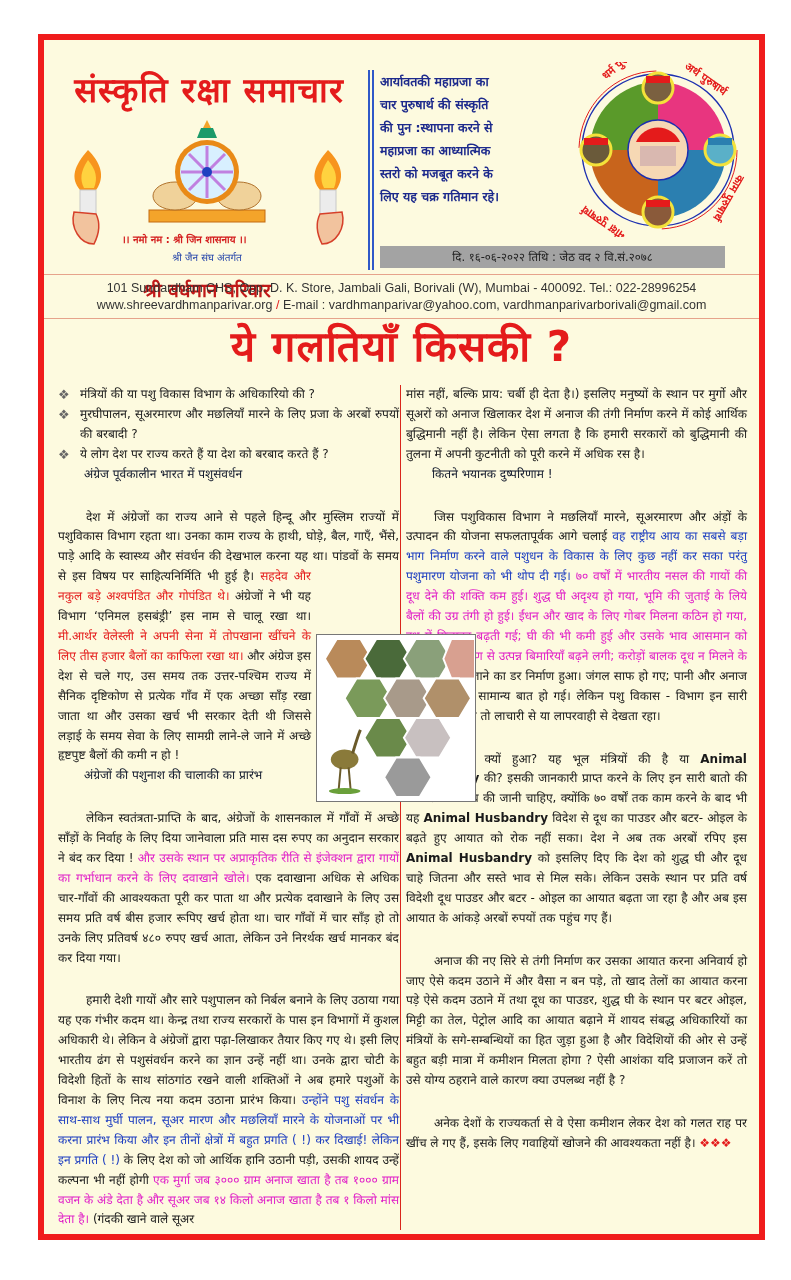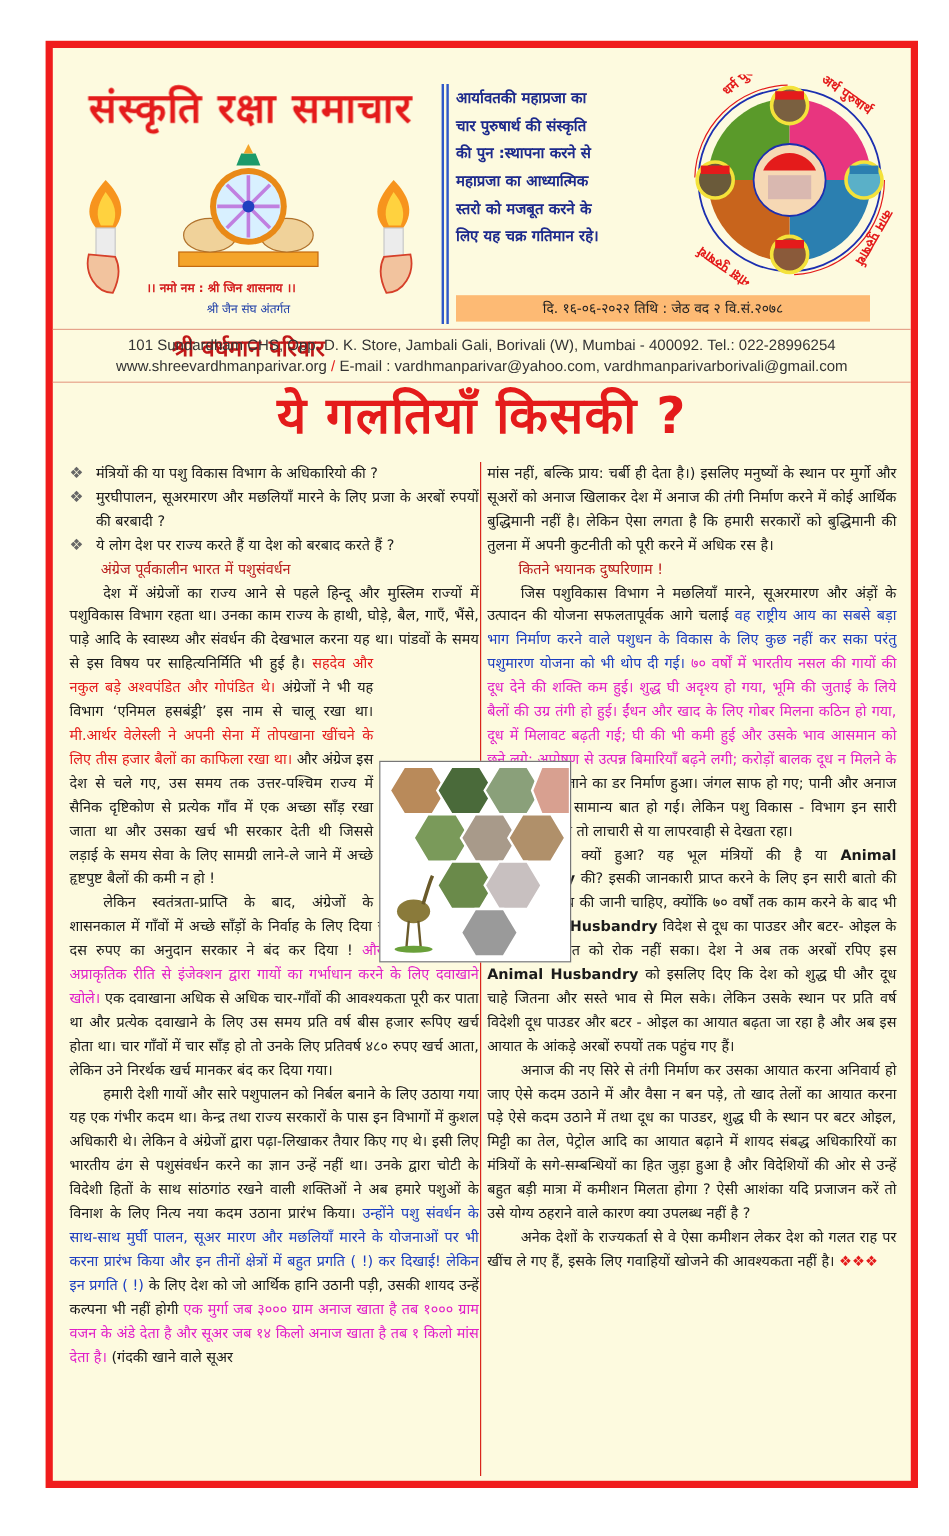--- a/index.html
+++ b/index.html
@@ -53,7 +53,7 @@
 
   .date-bar {
     position: absolute; left: 336px; top: 206px; width: 345px; height: 22px;
-    background: #fdba74; text-align: center; font-size: 11.5px; line-height: 22px; color: #222;
+    background: #a3a3a3; text-align: center; font-size: 11.5px; line-height: 22px; color: #222;
   }
 
   .hr-line { position: absolute; left: 0; width: 715px; height: 1px; background: #e6a38b; }

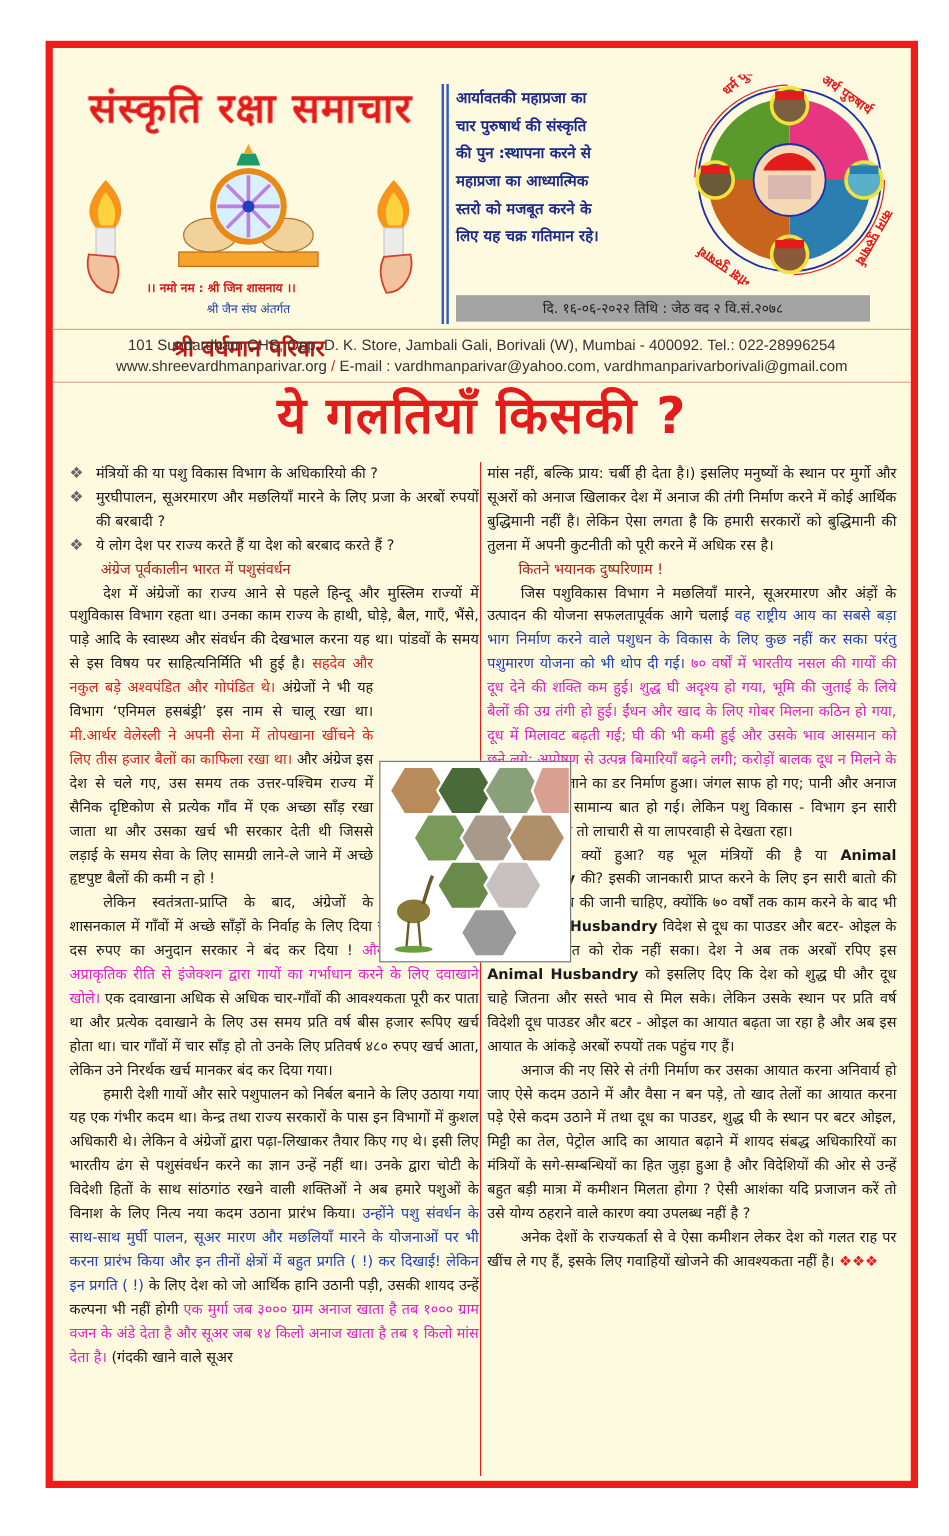--- a/index.html
+++ b/index.html
@@ -81,7 +81,7 @@
   .bullet { display: flex; align-items: flex-start; }
   .bullet .orn { width: 22px; flex: none; color: #666; font-size: 13px; line-height: 19.9px; }
   .bullet .btext { flex: 1; }
-  .subhead { color: #b91c1c; padding-left: 26px; }
+  .subhead { color: #0f172a; padding-left: 26px; }
   .para { text-indent: 28px; }
   .red { color: #e41b1b; }
   .mag { color: #e020c8; }

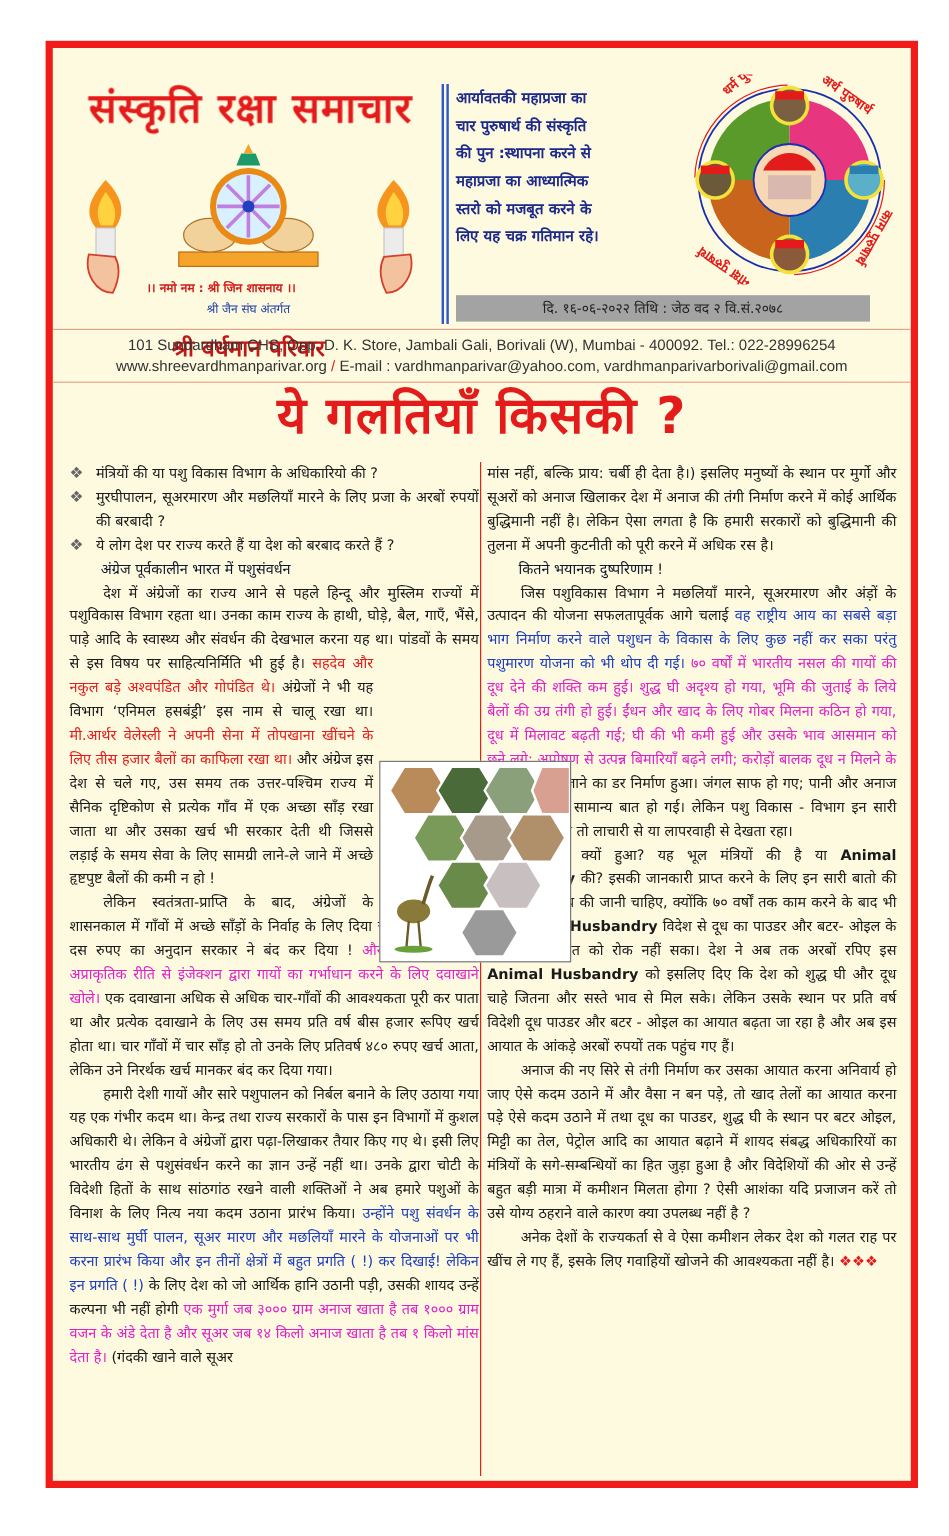--- a/index.html
+++ b/index.html
@@ -82,7 +82,7 @@
   .bullet .orn { width: 22px; flex: none; color: #666; font-size: 13px; line-height: 19.9px; }
   .bullet .btext { flex: 1; }
   .subhead { color: #0f172a; padding-left: 26px; }
-  .para { text-indent: 28px; }
+  .para { text-indent: 28px; margin-top: 23px; }
   .red { color: #e41b1b; }
   .mag { color: #e020c8; }
   .blue { color: #1c3dc0; }

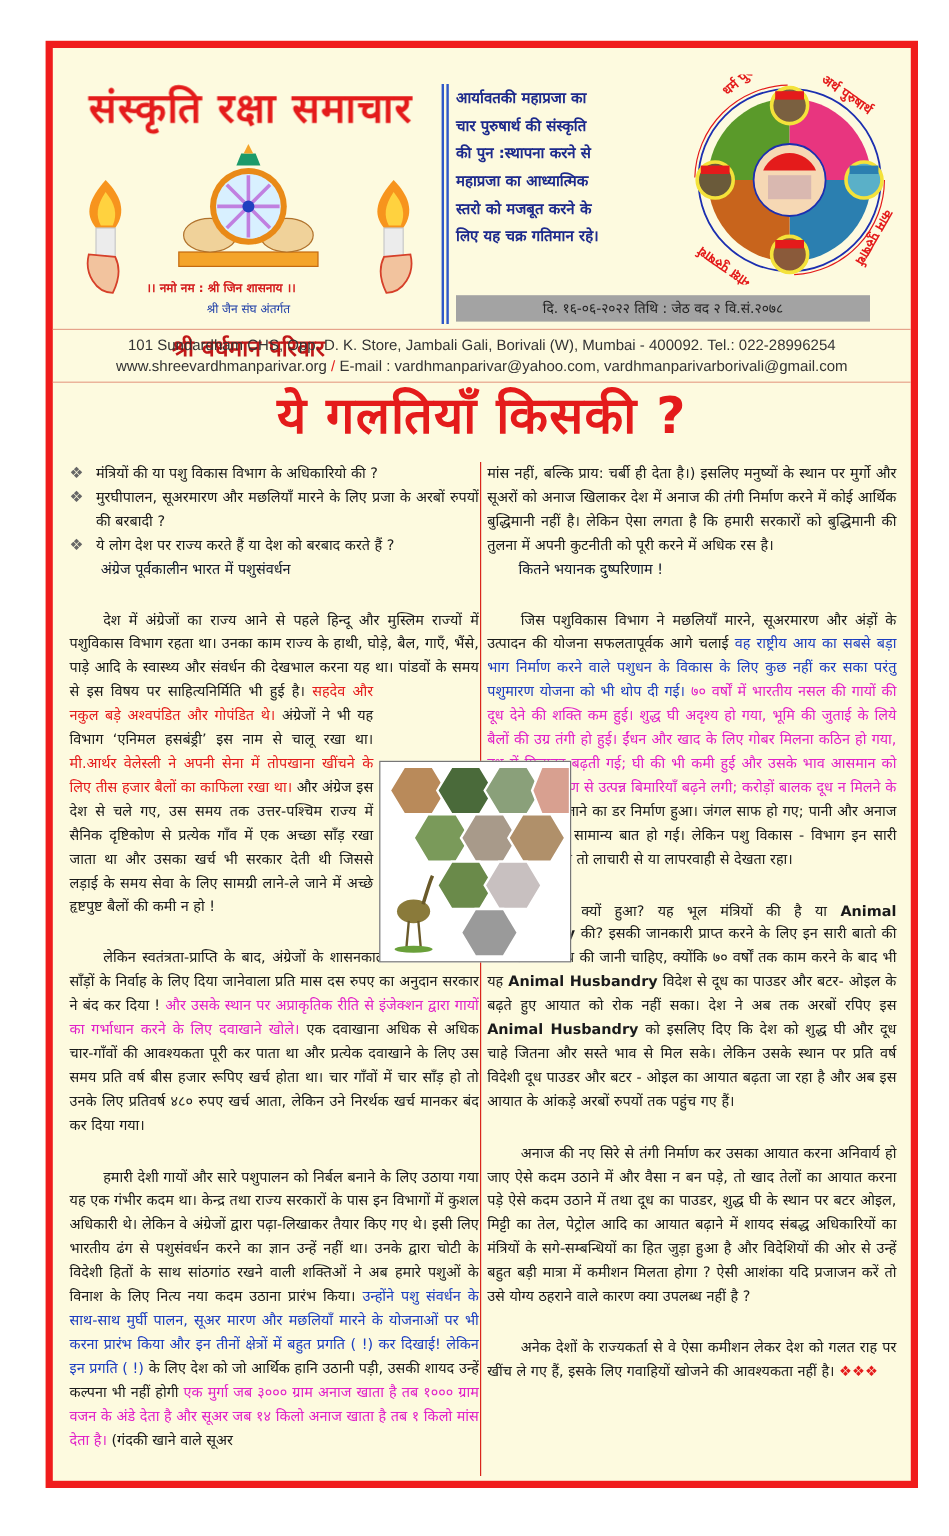--- a/index.html
+++ b/index.html
@@ -208,6 +208,7 @@
     <div class="para">
       <span>देश में अंग्रेजों का राज्य आने से पहले हिन्दू और मुस्लिम राज्यों में पशुविकास विभाग रहता था। उनका काम राज्य के हाथी, घोड़े, बैल, गाएँ, भैंसे, पाड़े आदि के स्वास्थ्य और संवर्धन की देखभाल करना यह था। पांडवों के समय से इस विषय पर साहित्यनिर्मिति भी हुई है। </span><div class="float-space-left"></div><span class="red">सहदेव और नकुल बड़े अश्वपंडित और गोपंडित थे।</span><span> अंग्रेजों ने भी  यह विभाग ‘एनिमल हसबंड्री’ इस नाम से चालू रखा था। </span><span class="red">मी.आर्थर वेलेस्ली ने अपनी सेना में तोपखाना खींचने के लिए तीस हजार बैलों का काफिला रखा था।</span><span> और अंग्रेज इस देश से चले गए, उस समय तक उत्तर-पश्चिम राज्य में सैनिक दृष्टिकोण से प्रत्येक गाँव में एक अच्छा साँड़ रखा जाता था और उसका खर्च भी सरकार देती थी जिससे लड़ाई के समय सेवा के लिए सामग्री लाने-ले जाने में अच्छे हृष्टपुष्ट बैलों की कमी न हो !</span>
     </div>
+    <div class="subhead">अंग्रेजों की पशुनाश की चालाकी का प्रारंभ</div>
     <div class="para">
       <span>लेकिन स्वतंत्रता-प्राप्ति के बाद, अंग्रेजों के शासनकाल में गाँवों में अच्छे साँड़ों के निर्वाह के लिए दिया जानेवाला प्रति मास दस रुपए का अनुदान सरकार ने बंद कर दिया ! </span><span class="mag">और उसके स्थान पर अप्राकृतिक रीति से इंजेक्शन द्वारा गायों का गर्भाधान करने के लिए दवाखाने खोले।</span><span> एक दवाखाना अधिक से अधिक चार-गाँवों की आवश्यकता पूरी कर पाता था और प्रत्येक दवाखाने के लिए उस समय प्रति वर्ष बीस हजार रूपिए खर्च होता था। चार गाँवों में चार साँड़ हो तो उनके लिए प्रतिवर्ष ४८० रुपए खर्च आता, लेकिन उने निरर्थक खर्च मानकर बंद कर दिया गया।</span>
     </div>

